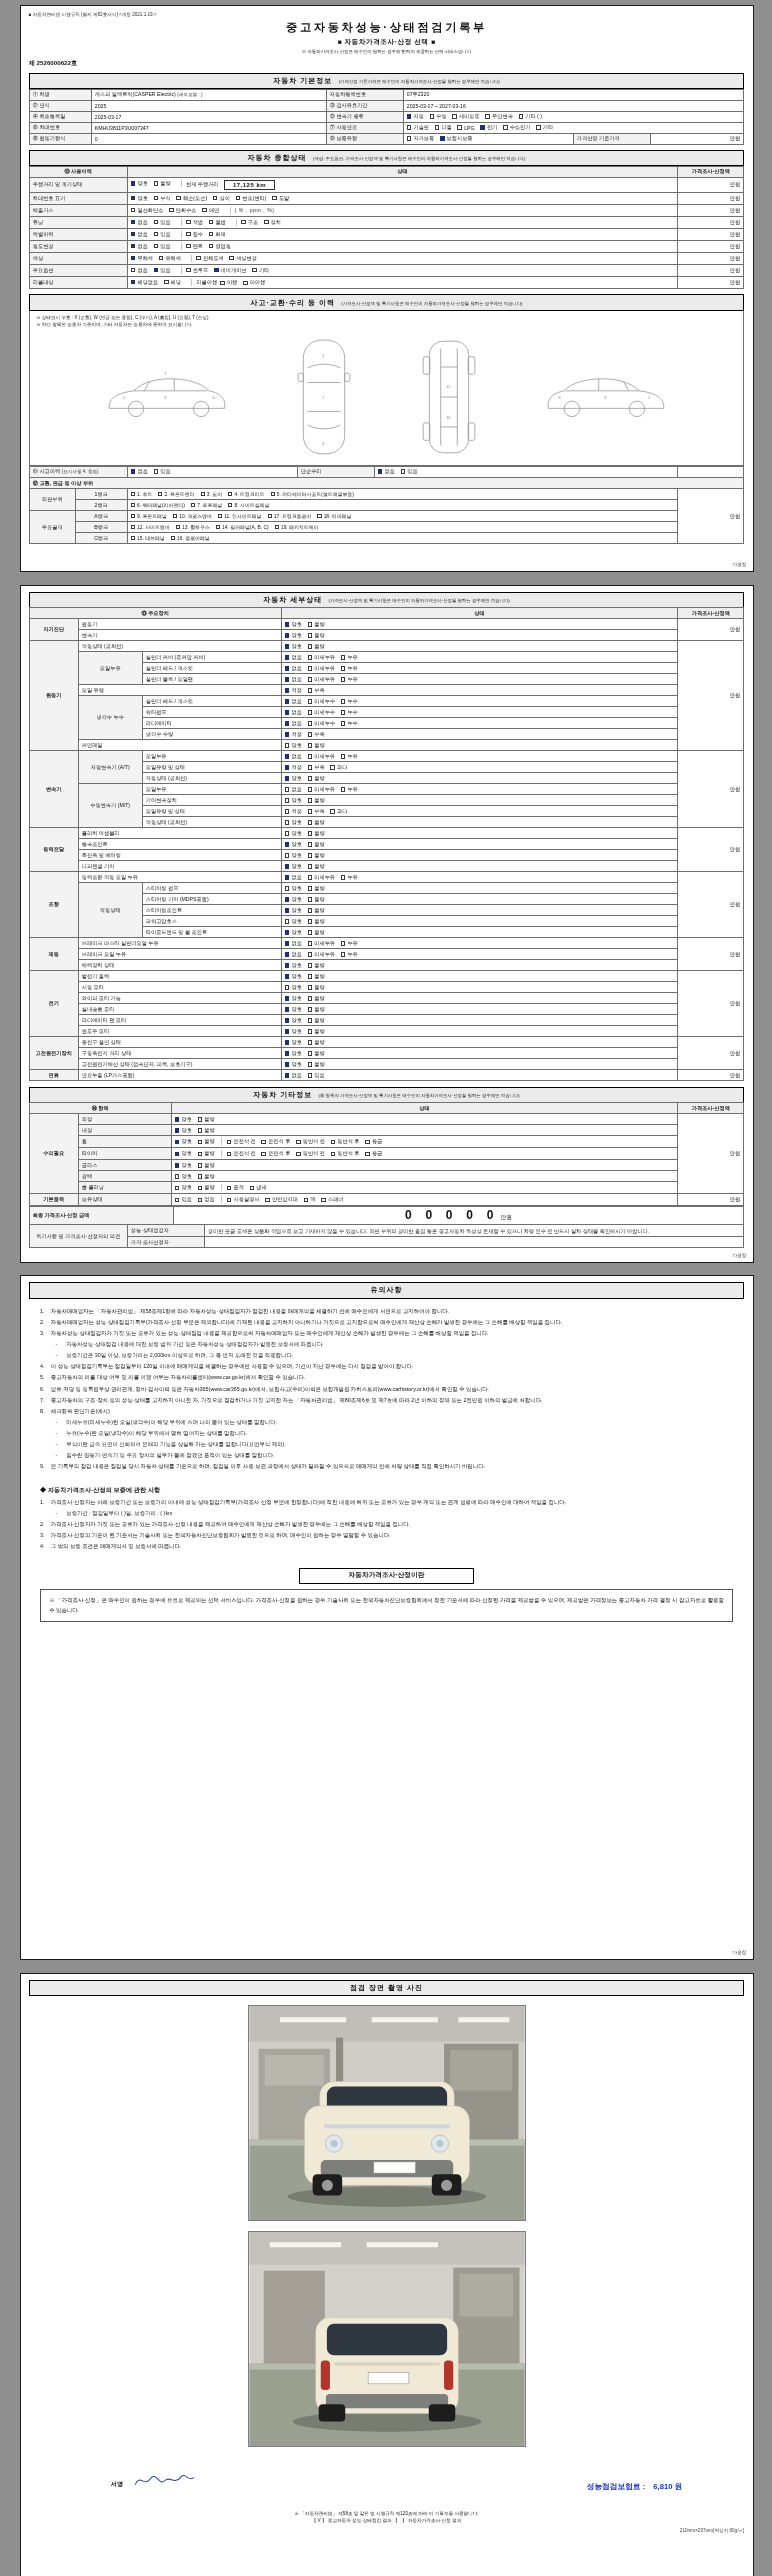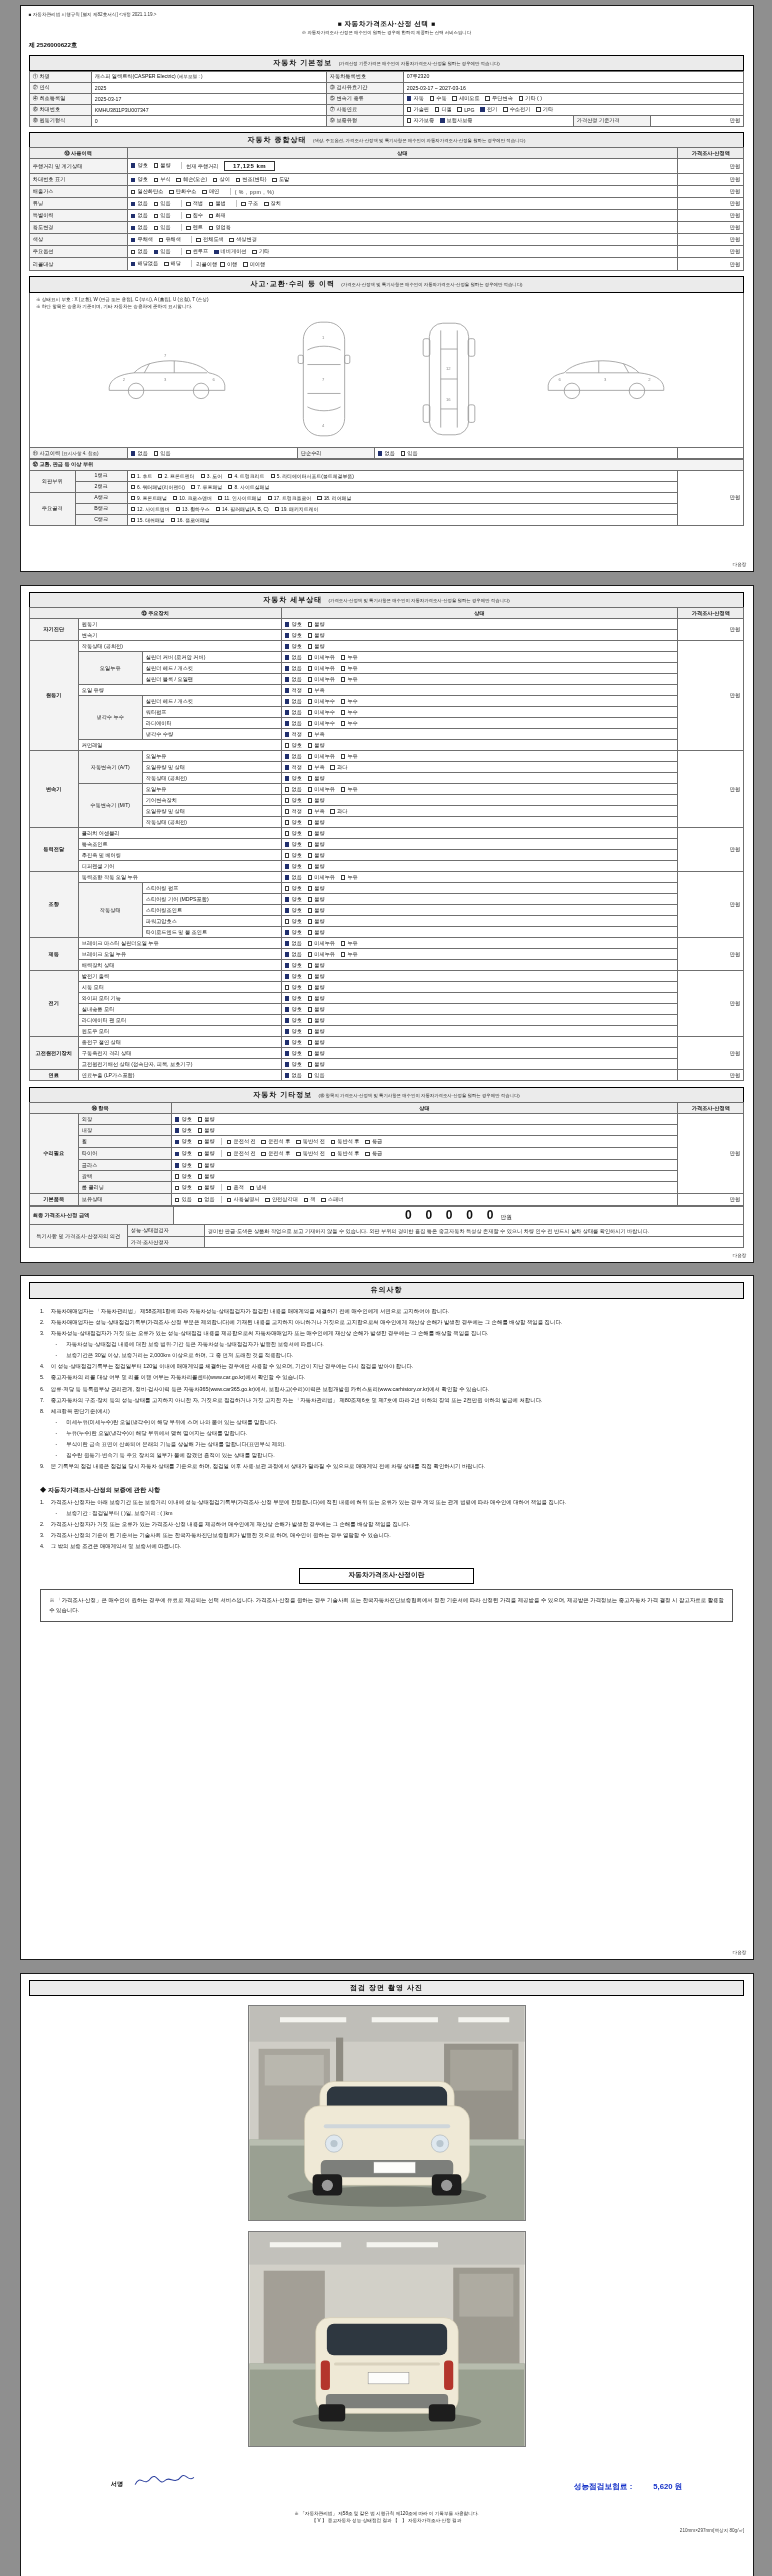--- a/index.html
+++ b/index.html
@@ -67,6 +67,7 @@
 
   <section class="paper" style="min-height:567px">
     <div class="refline">■ 자동차관리법 시행규칙 [별지 제82호서식] &lt;개정 2021.1.19.&gt;</div>
+    <h1 class="title">중고자동차성능·상태점검기록부</h1>
     <div class="subtitle">■ 자동차가격조사·산정 선택 ■</div>
     <div class="subnote">※ 자동차가격조사·산정은 매수인이 원하는 경우에 한하여 제공하는 선택 서비스입니다</div>
     <div class="docno">제 2526000622호</div>

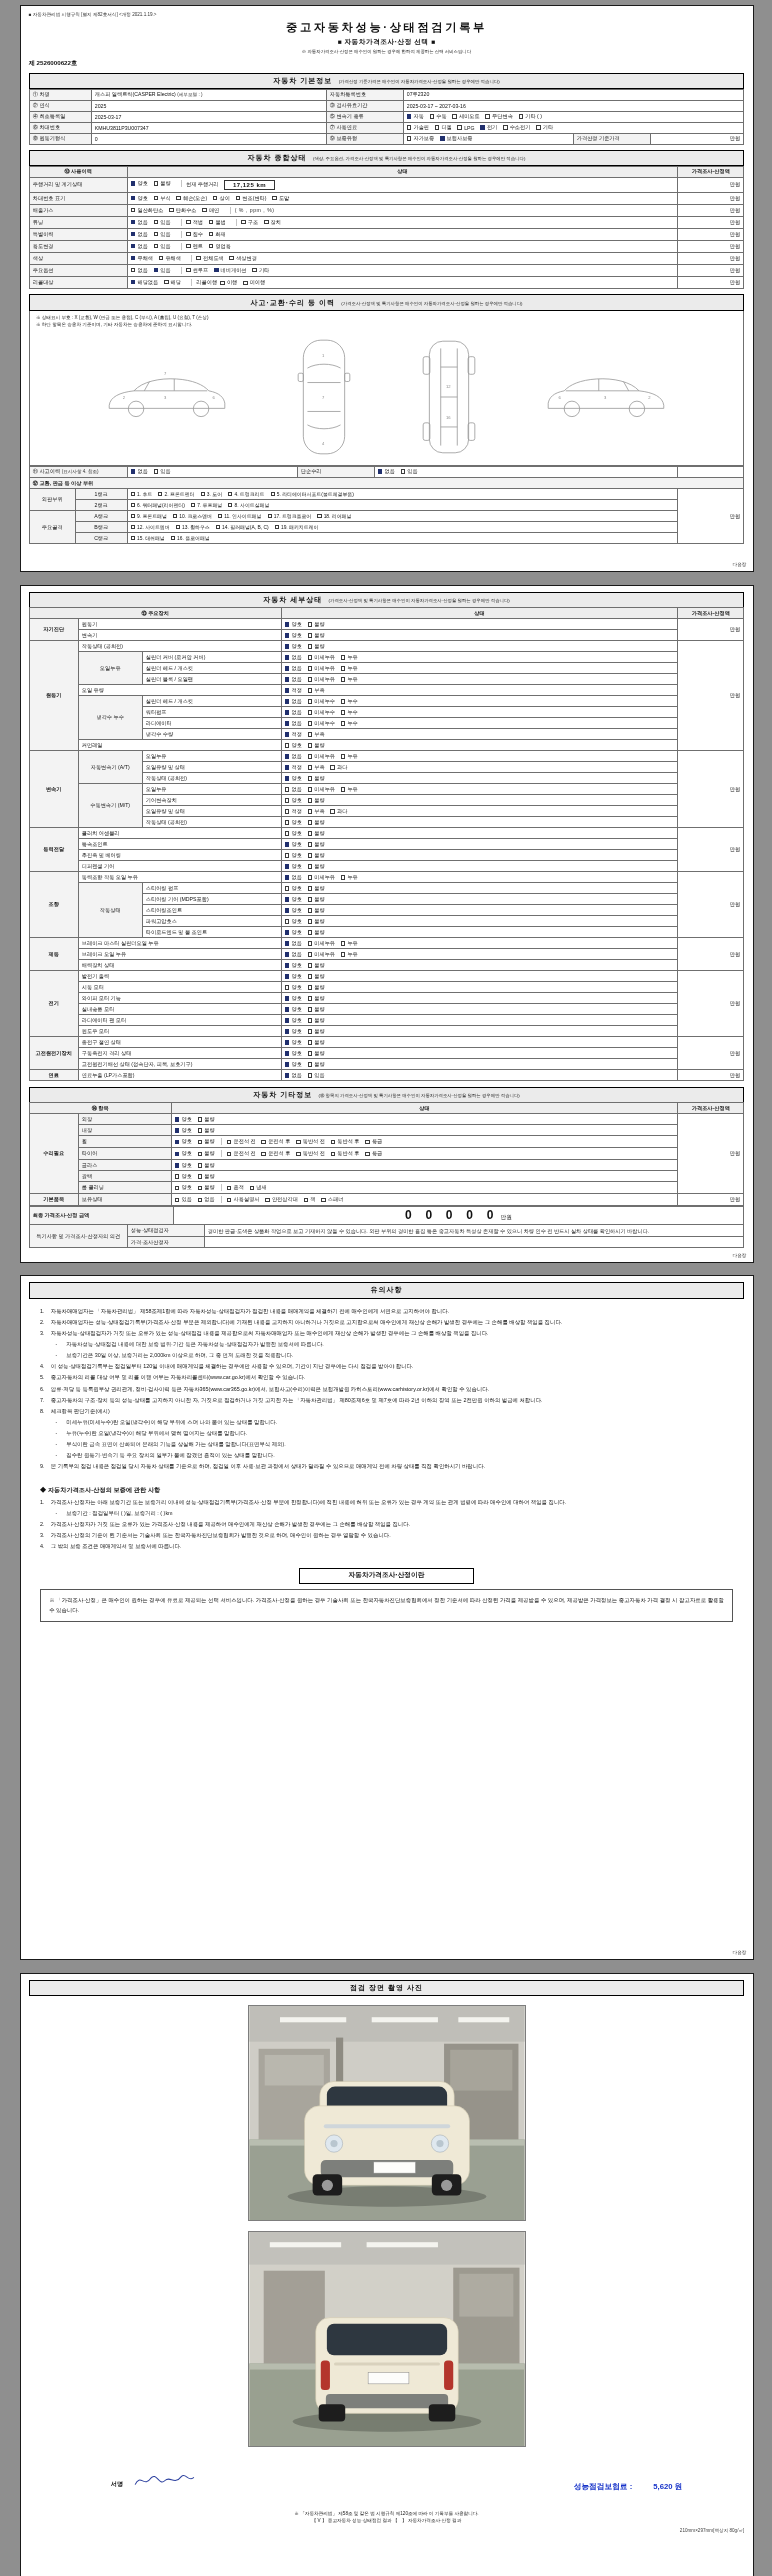--- a/index.html
+++ b/index.html
@@ -55,7 +55,7 @@
 .signrow{display:flex;justify-content:space-between;align-items:flex-end;padding:18.5px 62px 4.1px 82px}
 .signlab{font-size:6.2px;font-weight:bold;margin-right:5.2px}
 .fee{color:#1733c9;font-weight:bold;font-size:7.7px}
-.fee .fl{margin-right:21px}
+.fee .fl{margin-right:8px}
 .footer{margin-top:13.4px;text-align:center;font-size:4.6px;color:#222;line-height:1.7}
 .footer .sz{display:block;text-align:right;margin-top:2.1px;color:#444}
 .dim{color:#333;font-size:4.6px}

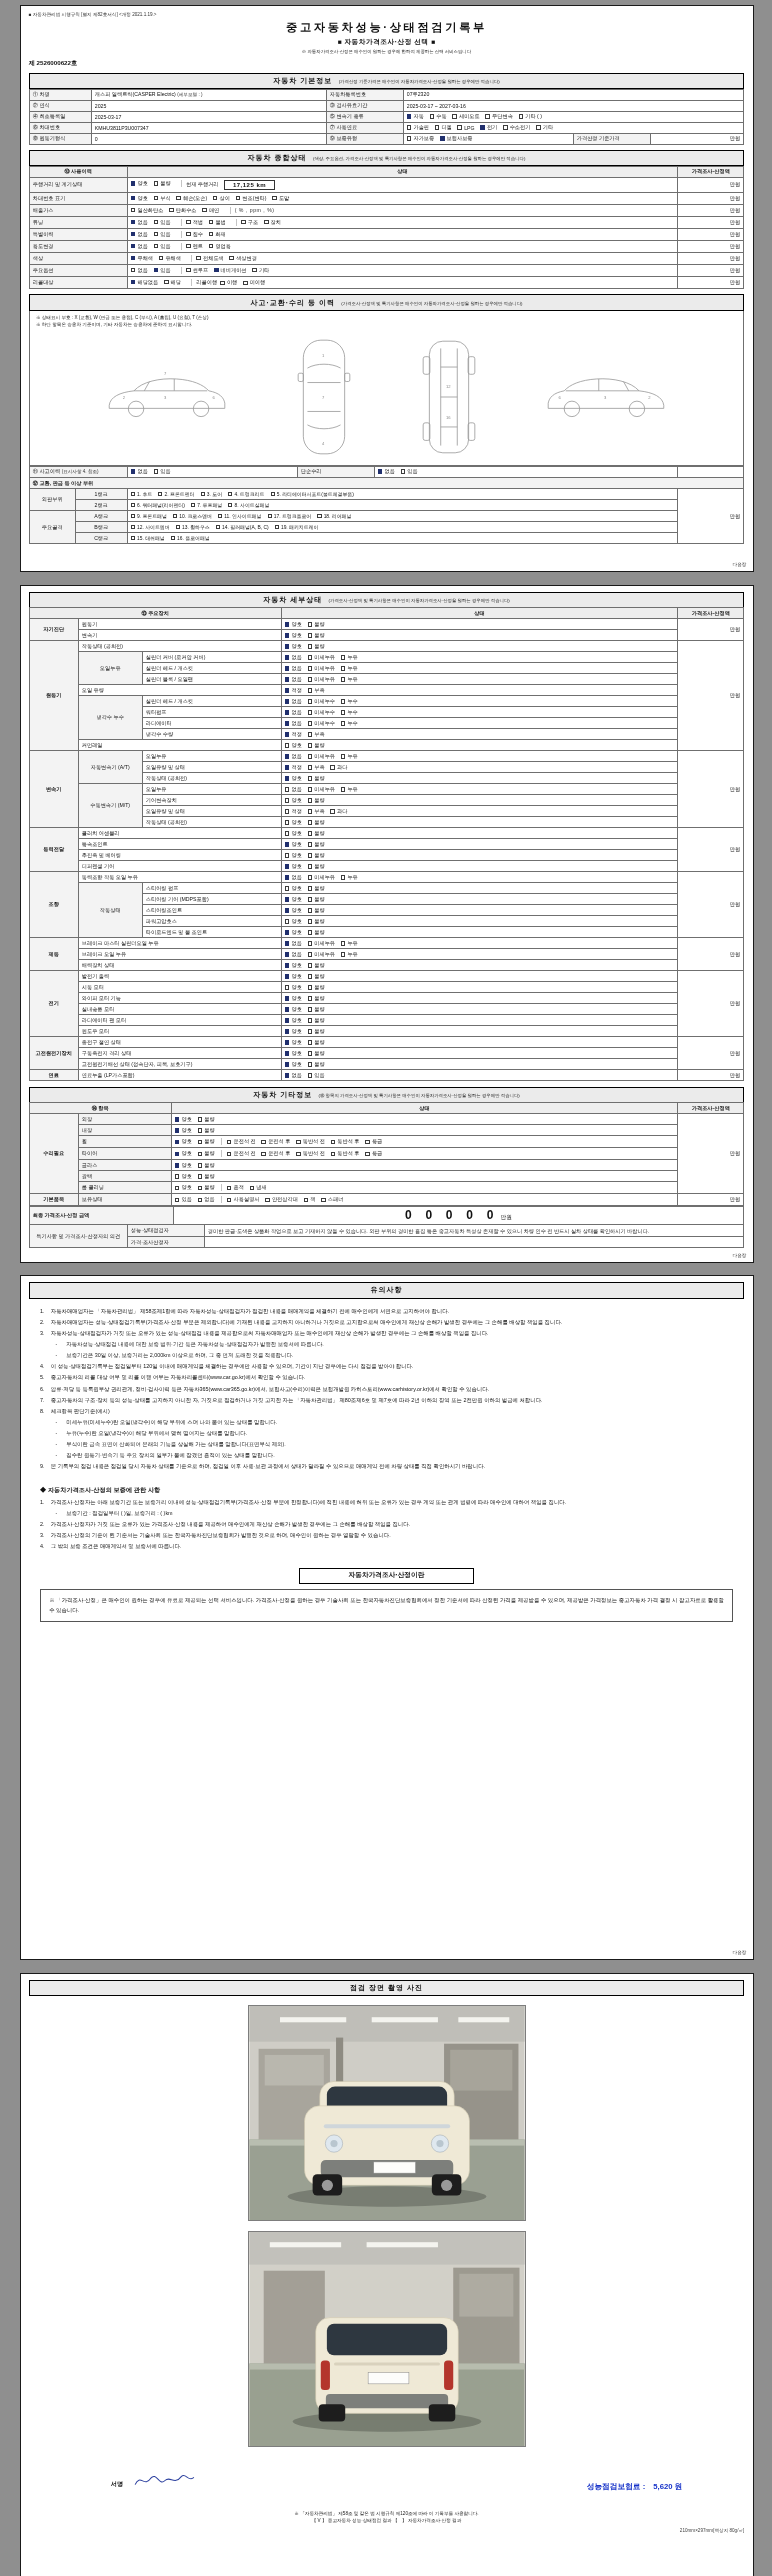--- a/index.html
+++ b/index.html
@@ -842,7 +842,7 @@
         </svg>
       </div>
       <div class="fee">
-        <span class="fl">성능점검보험료 :</span><span>5,620 원</span>
+        <span class="fl">성능점검보험료 :</span><span>6,810 원</span>
       </div>
     </div>
     <div class="footer">

